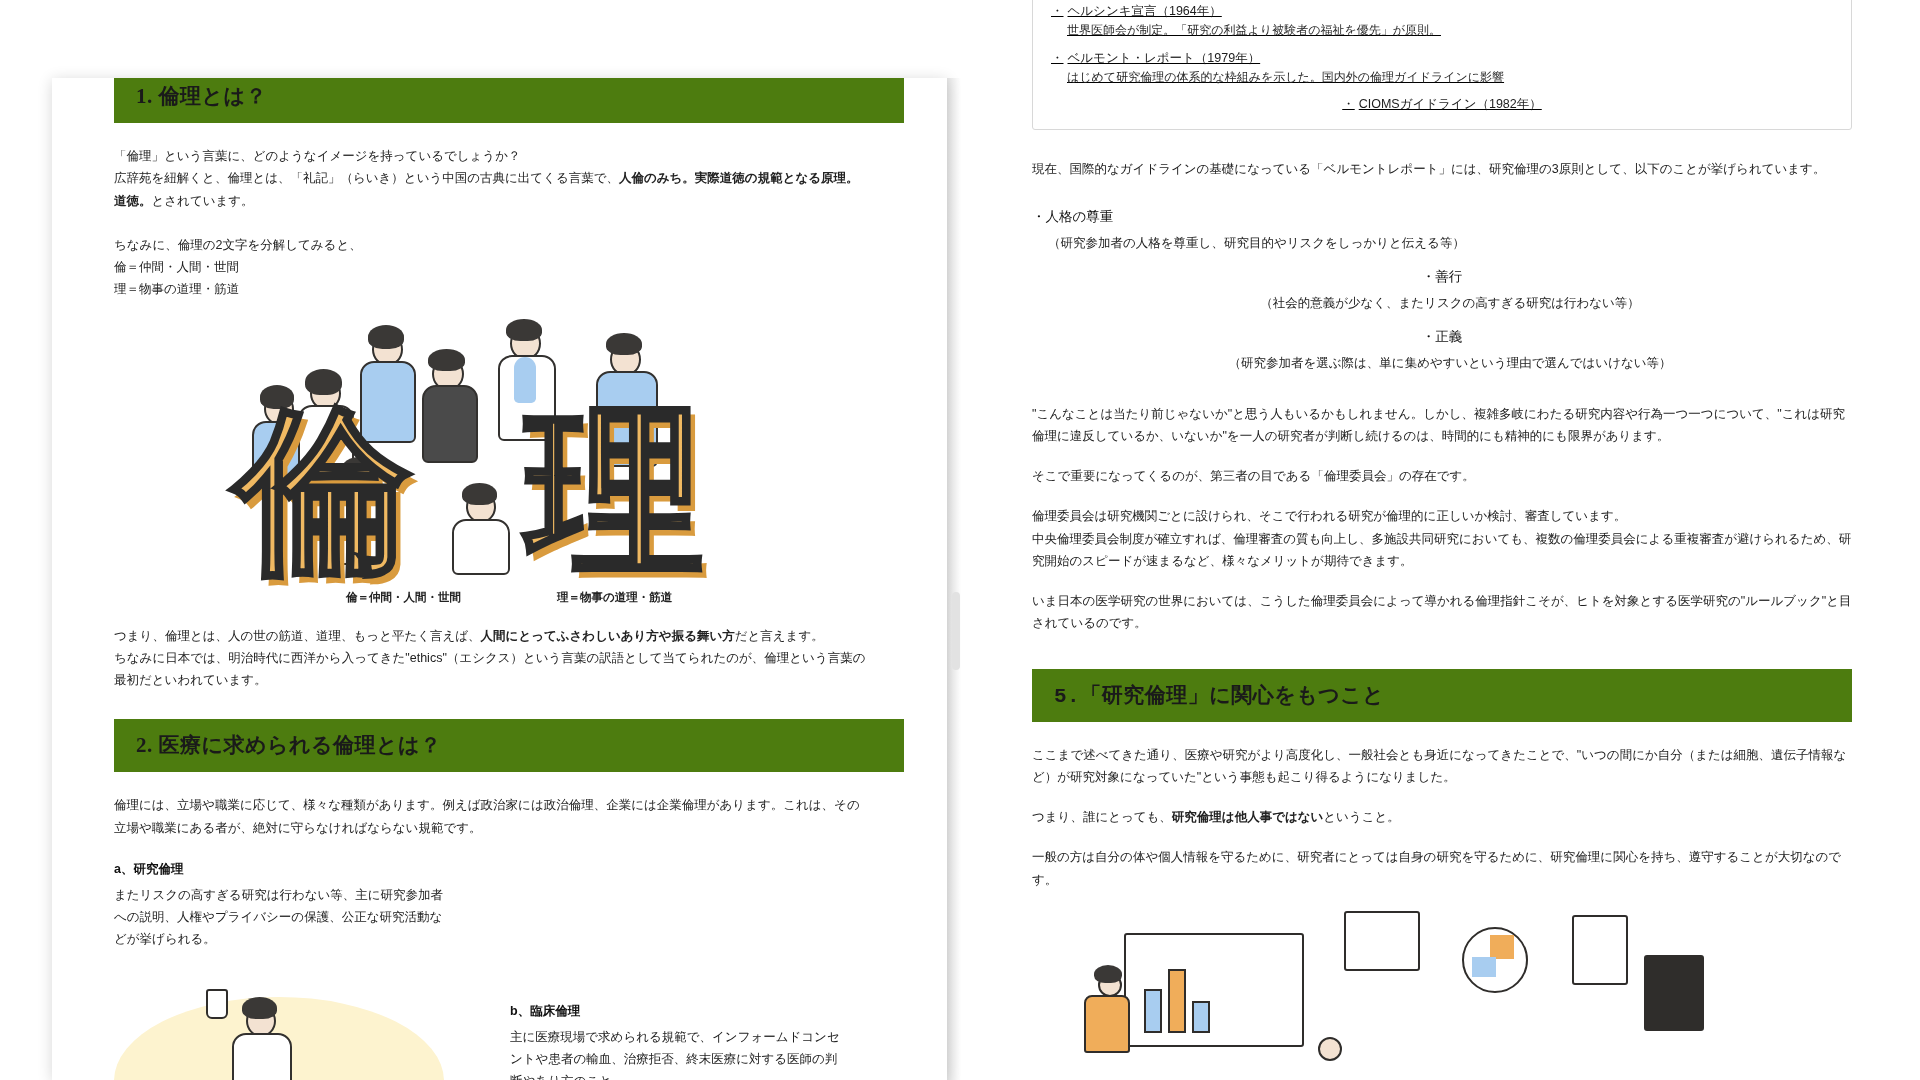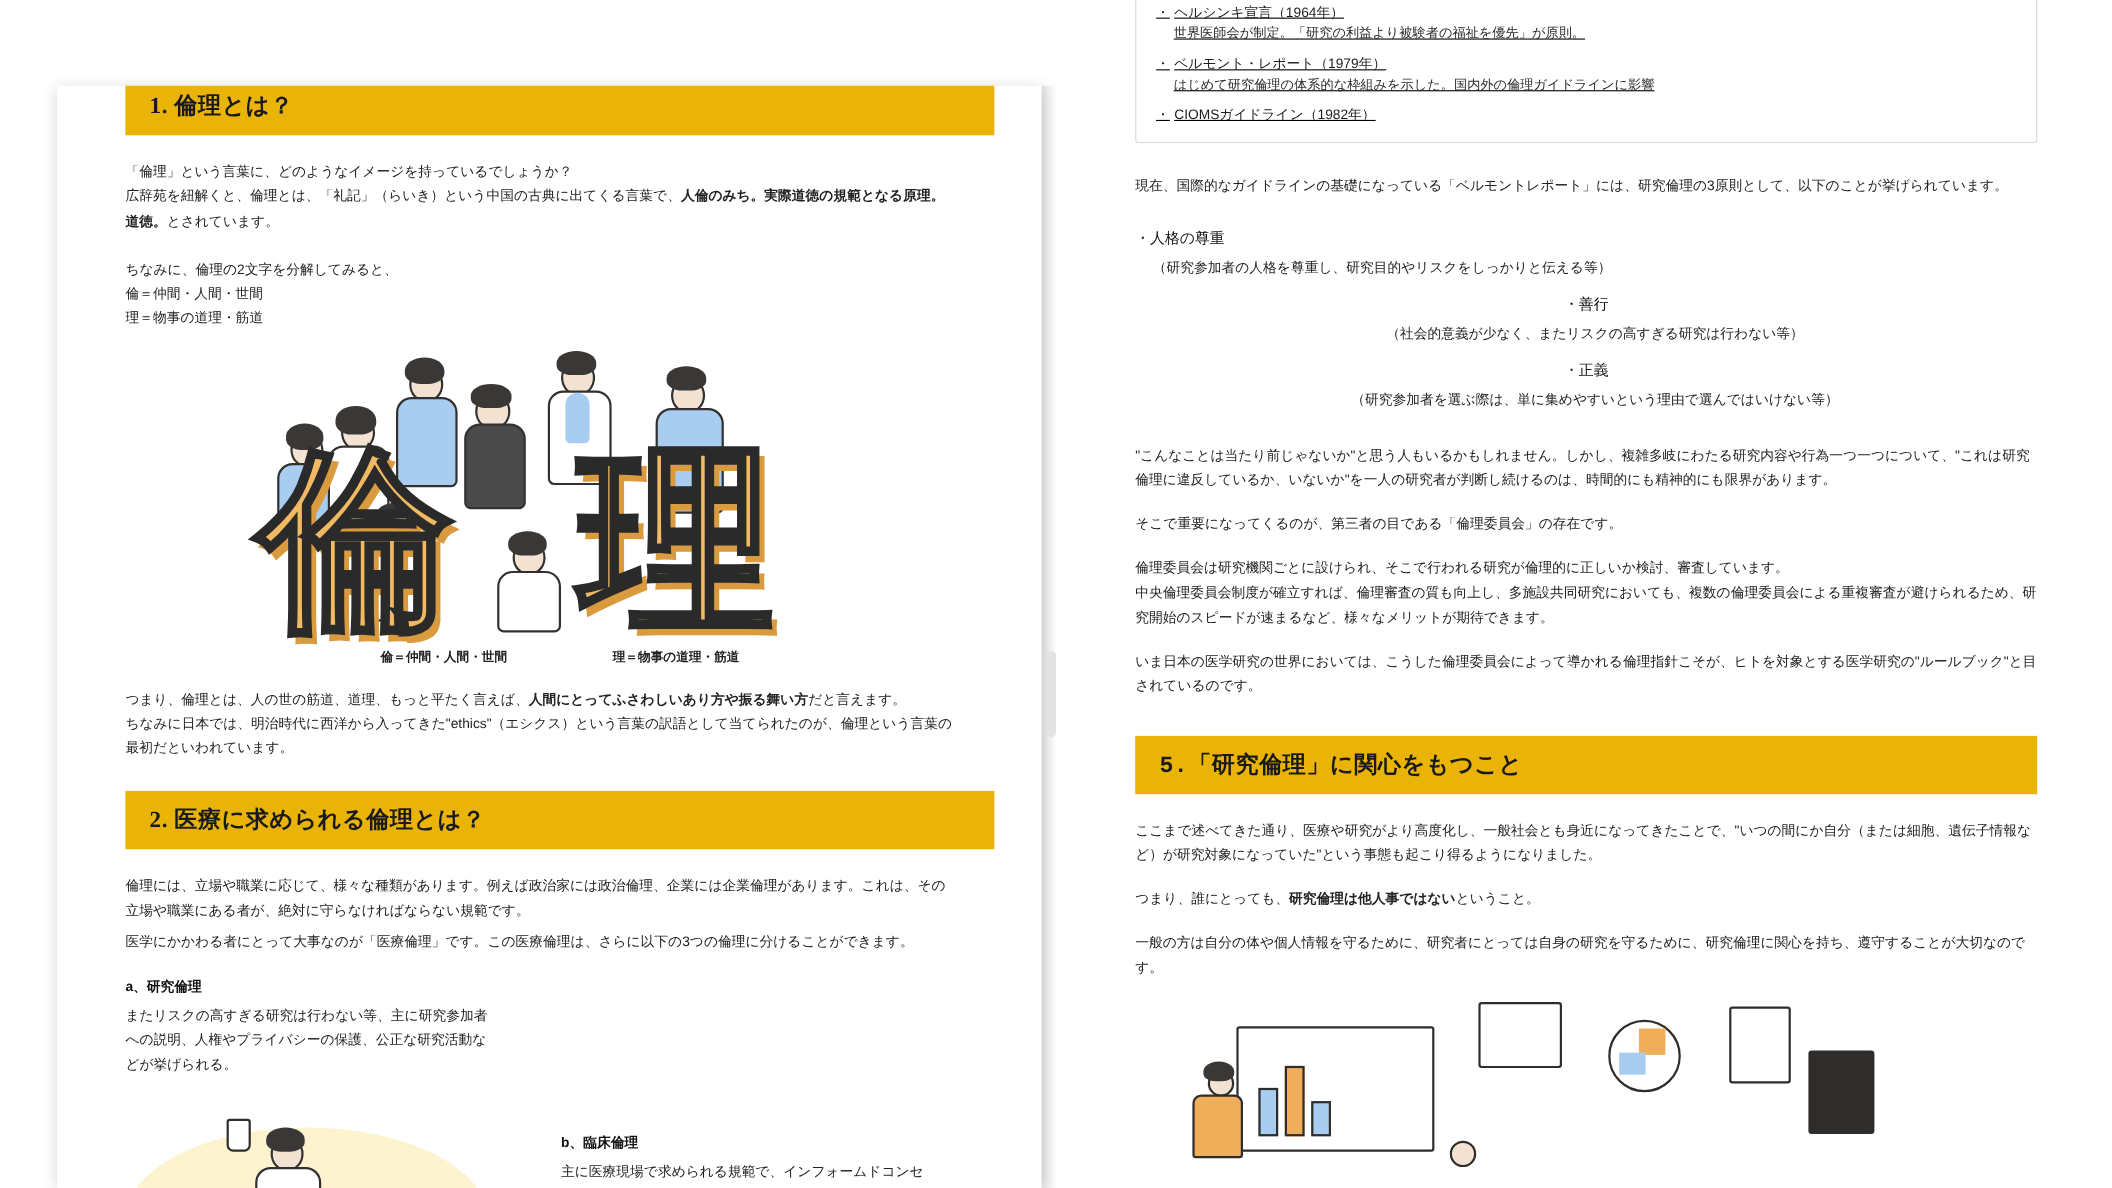--- a/index.html
+++ b/index.html
@@ -57,7 +57,7 @@
 
   
   .sec-head {
-    background: #eab308;
+    background: #4d7c0f;
     padding: 12px 16px 13px 22px;
     font-size: 21px;
     font-weight: bold;

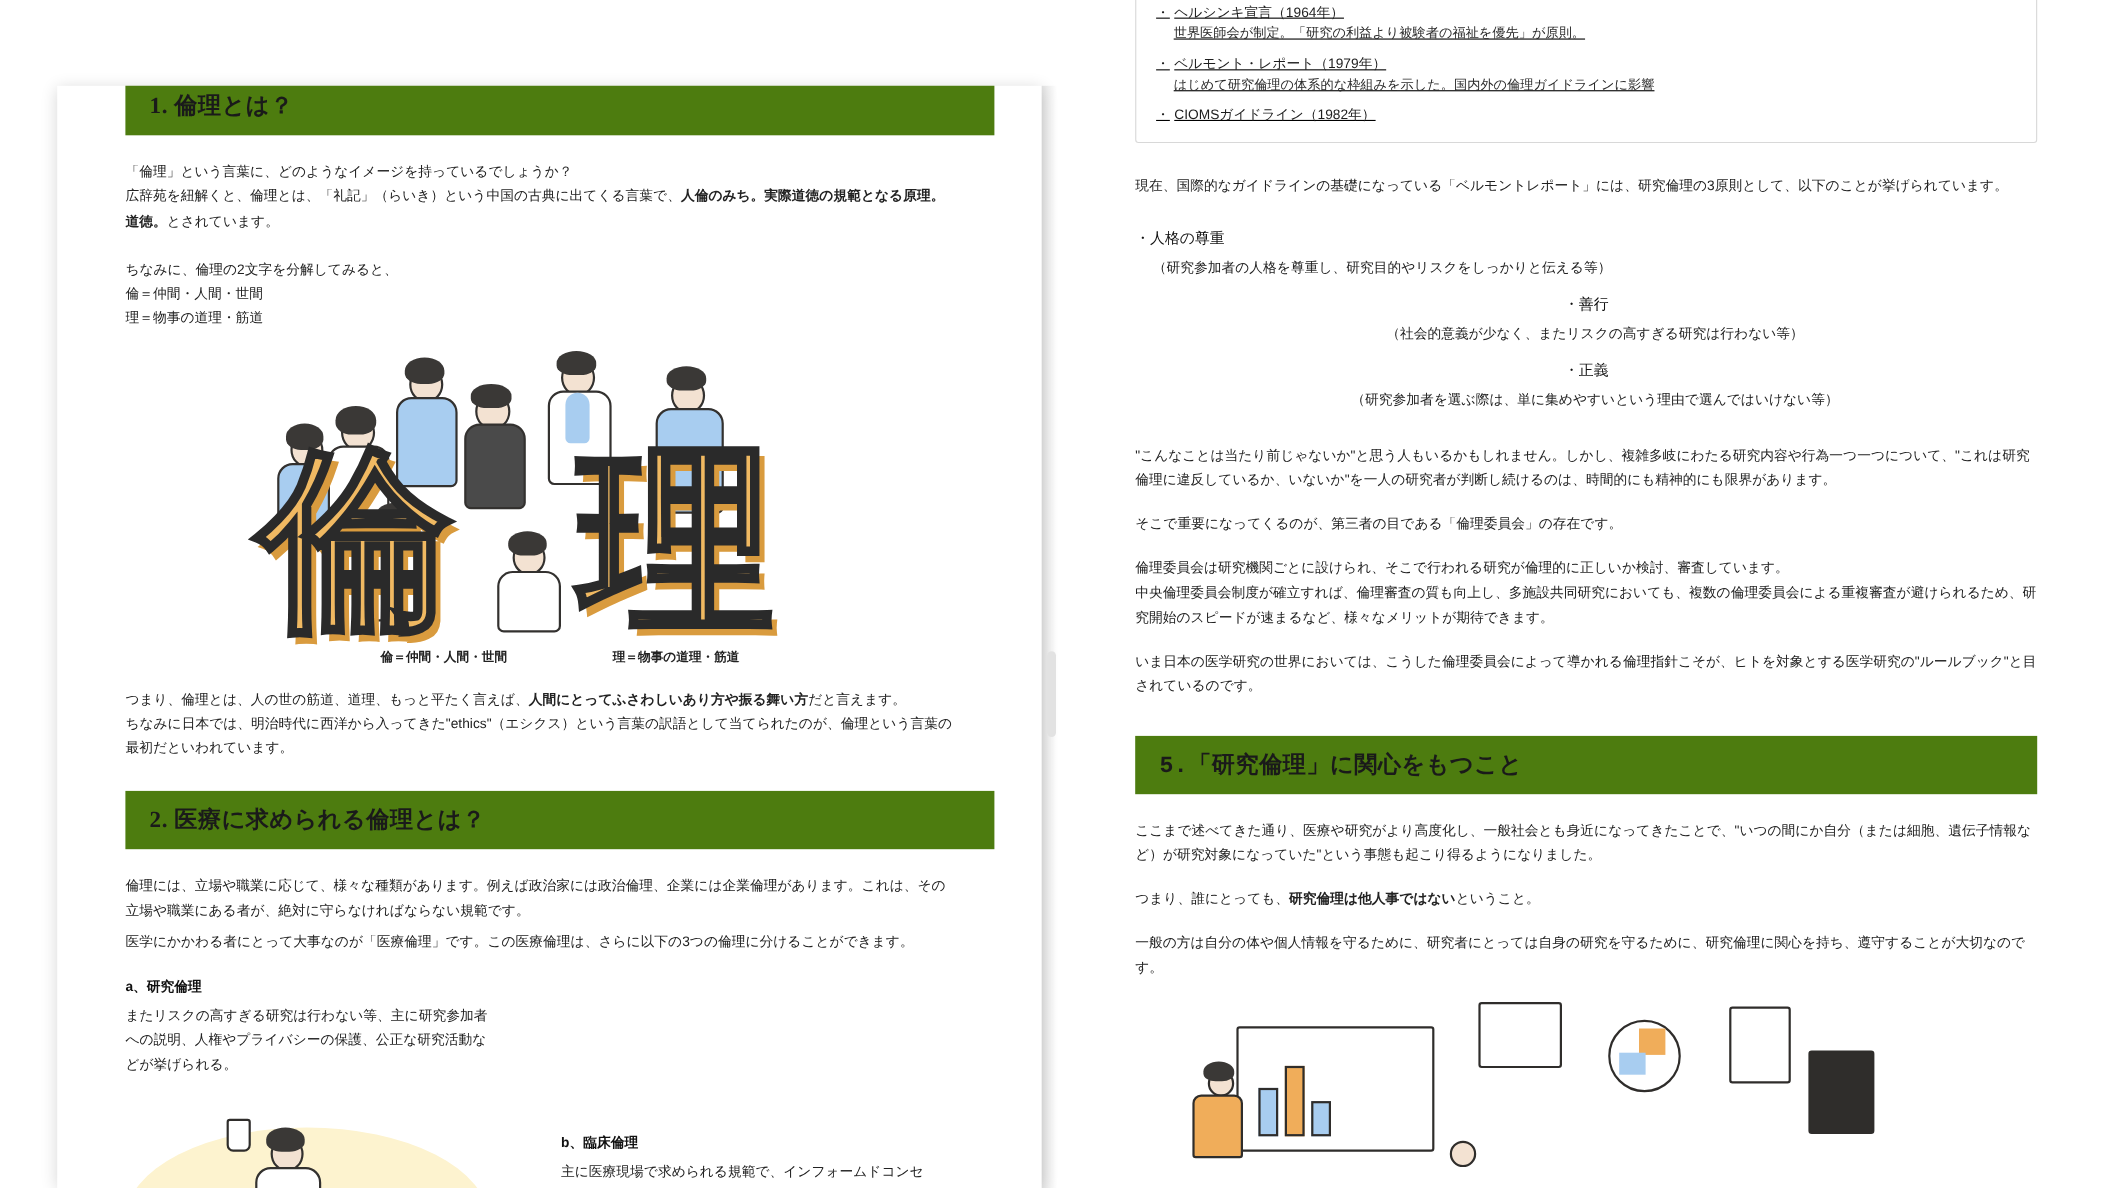--- a/index.html
+++ b/index.html
@@ -103,7 +103,7 @@
     margin-bottom: 7px;
     color: #1d1d1d;
   }
-  .box li:last-child { margin-bottom: 0; }
+  .box li:last-child { margin-bottom: 0; text-align: center; }
   .box li .dot { margin-right: 4px; }
   .box li .sub {
     display: block;

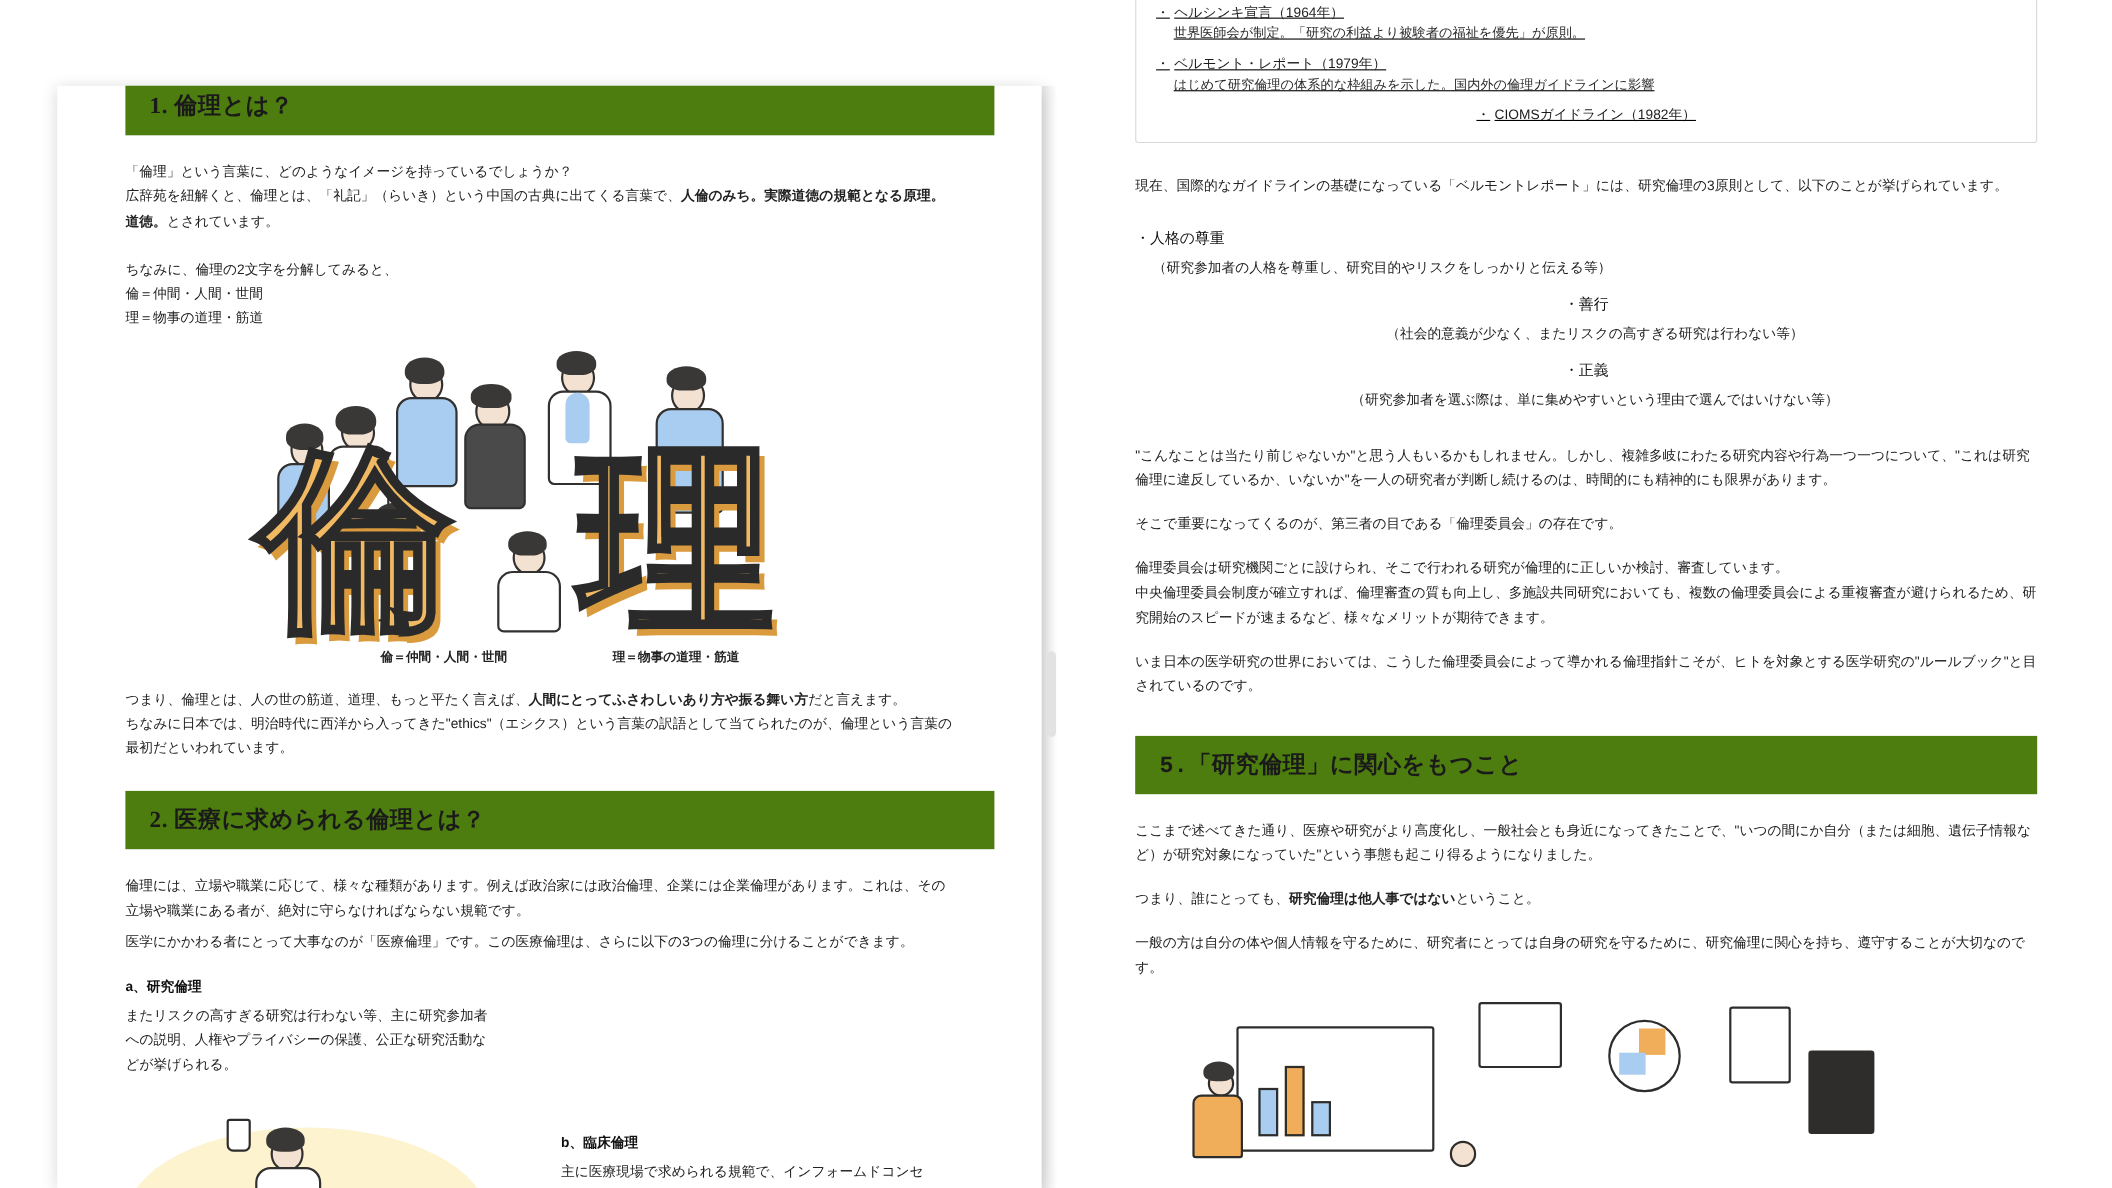--- a/index.html
+++ b/index.html
@@ -325,9 +325,6 @@
 
       <div class="mt22" style="padding-right:34px;">
         <p class="para">倫理には、立場や職業に応じて、様々な種類があります。例えば政治家には政治倫理、企業には企業倫理があります。これは、その立場や職業にある者が、絶対に守らなければならない規範です。</p>
-      </div>
-      <div class="mt6" style="padding-right:34px;">
-        <p class="para">医学にかかわる者にとって大事なのが「医療倫理」です。この医療倫理は、さらに以下の3つの倫理に分けることができます。</p>
       </div>
 
       <div class="mt22">

